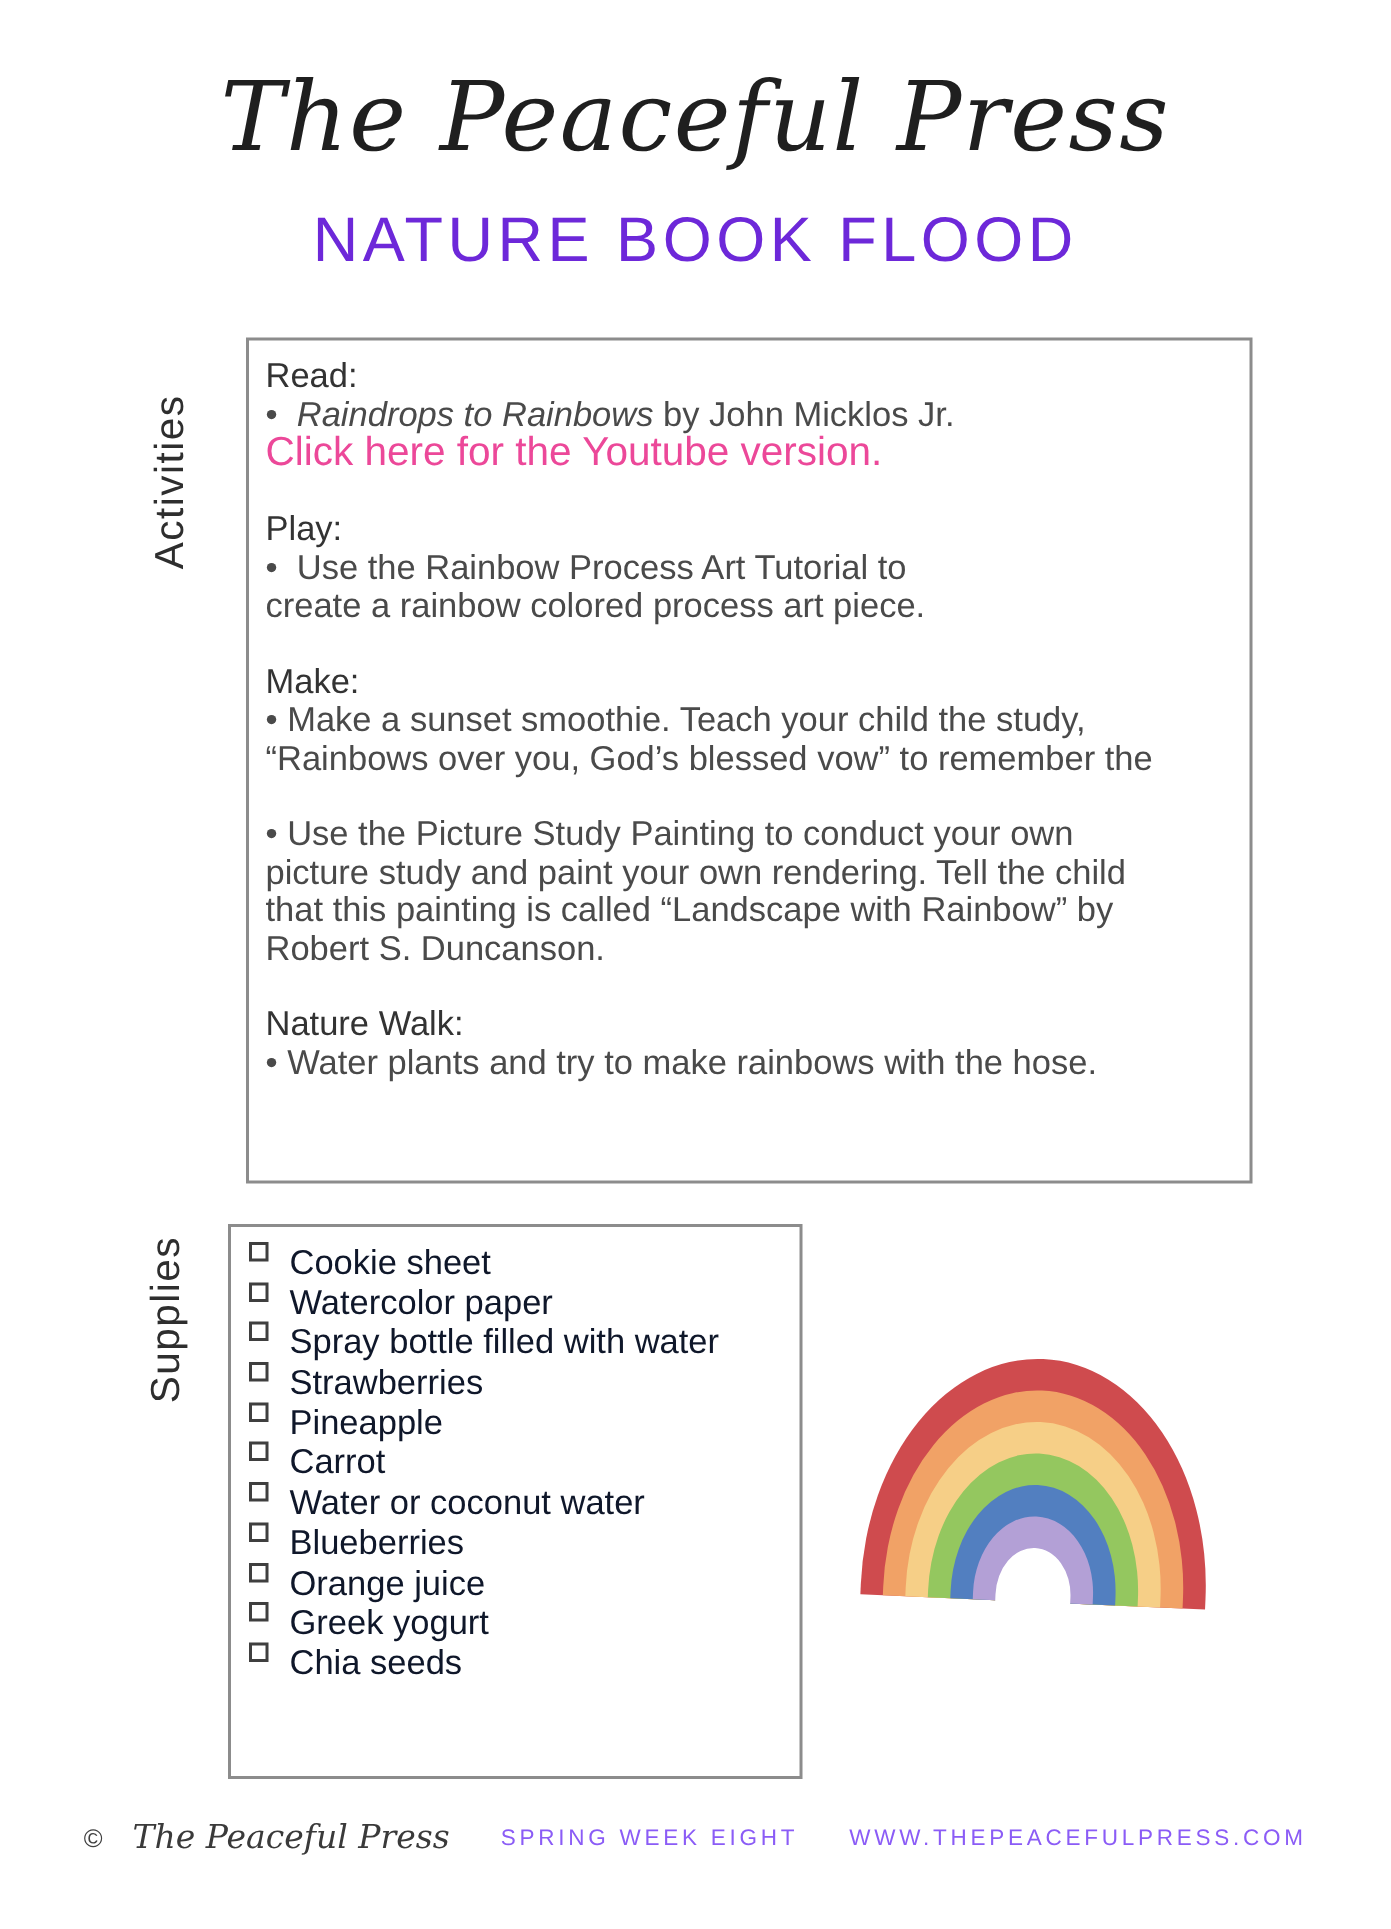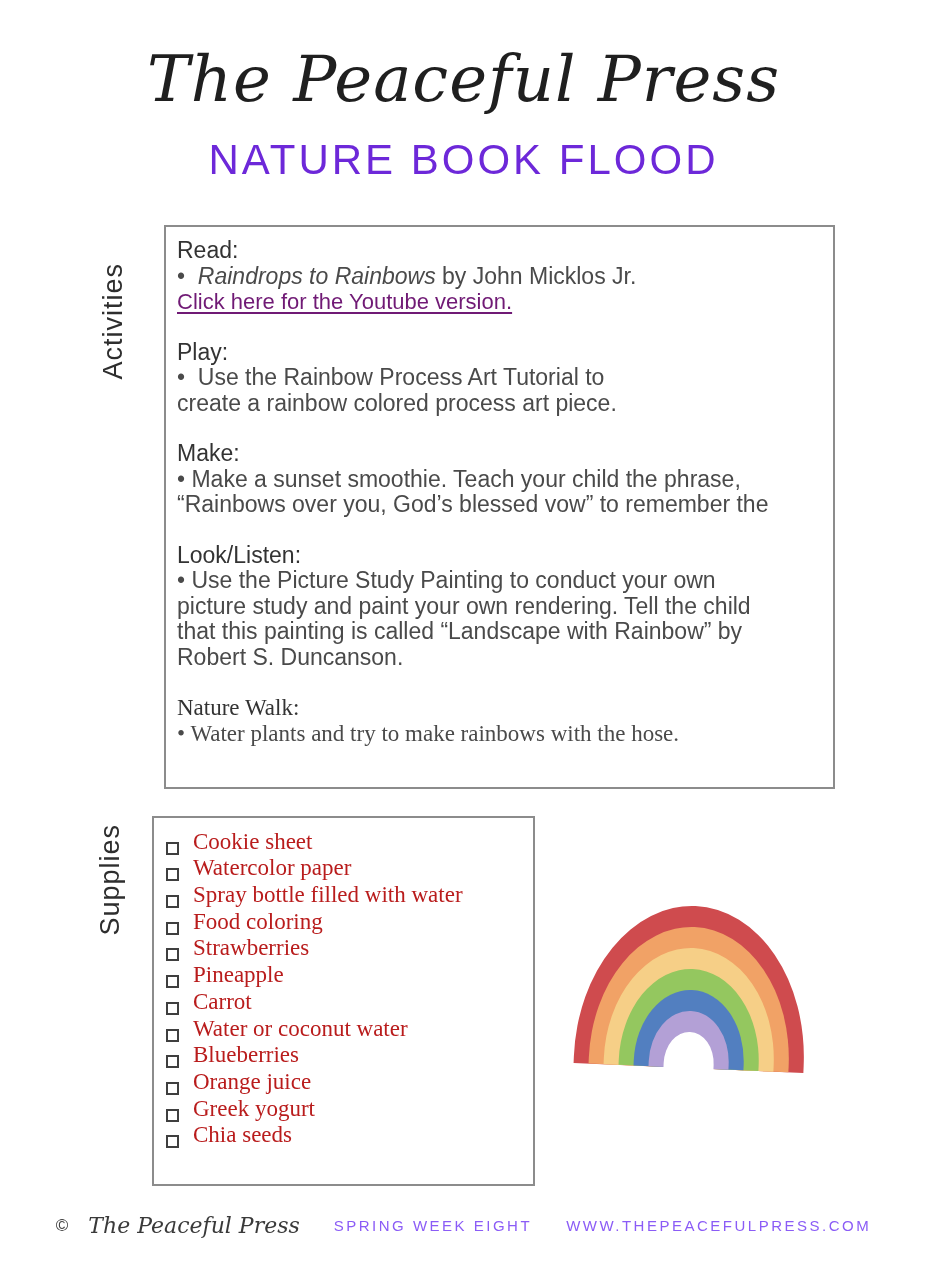--- a/index.html
+++ b/index.html
@@ -89,10 +89,9 @@
   }
   .line i { font-style: italic; }
   .doc-link {
-    font-size: 22px;
+    font-size: 27px;
     line-height: 25.5px;
-    color: #701a75;
-    text-decoration: underline;
+    color: #ec4899;
     text-underline-offset: 3px;
     cursor: pointer;
     display: inline-block;

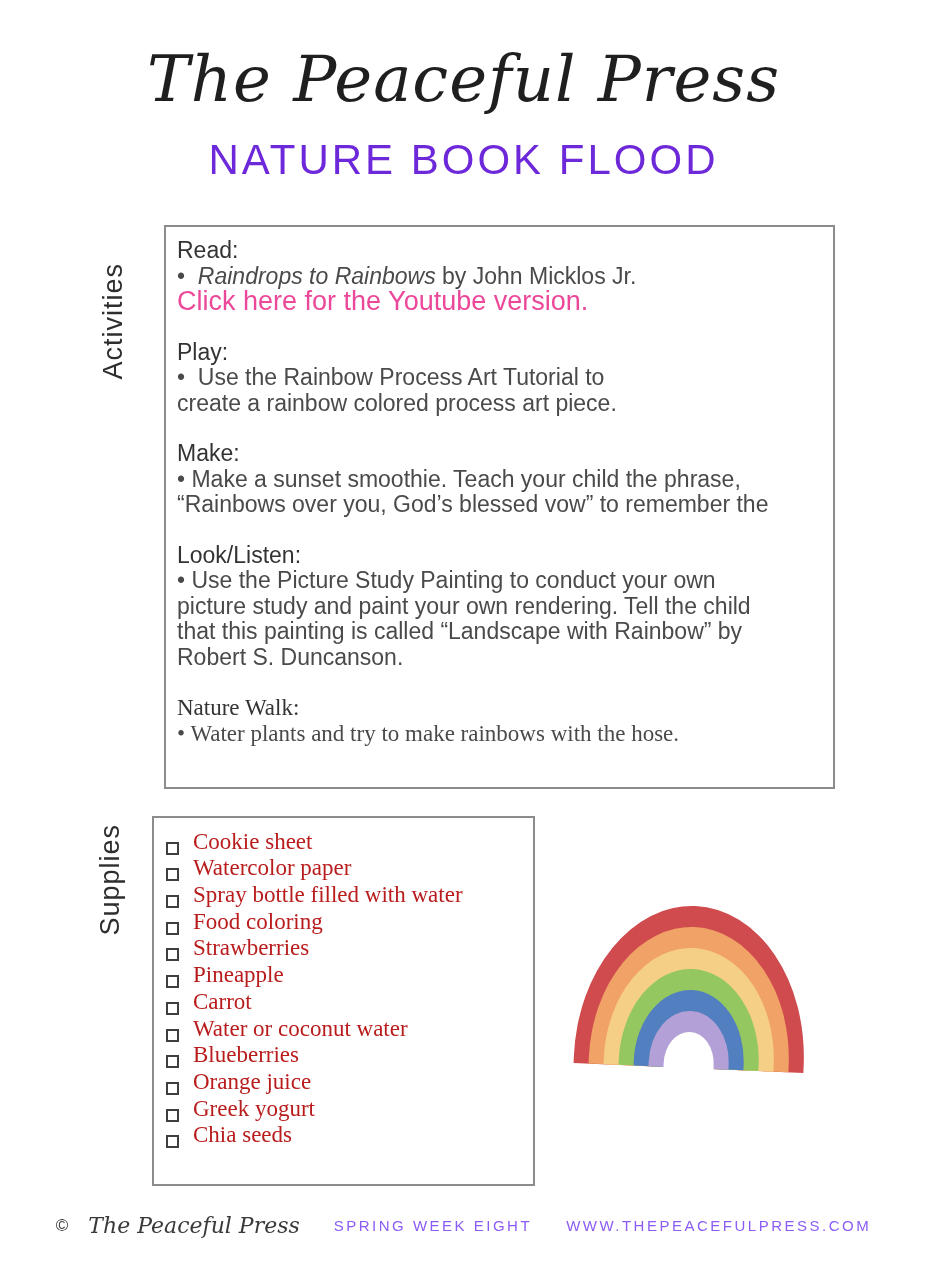--- a/index.html
+++ b/index.html
@@ -190,7 +190,7 @@
 
     <div class="section">
       <div class="sec-heading">Make:</div>
-      <div class="line">• Make a sunset smoothie. Teach your child the phrase,</div>
+      <div class="line">• Make a sunset smoothie. Teach your child the study,</div>
       <div class="line">“Rainbows over you, God’s blessed vow” to remember the</div>
     </div>
 

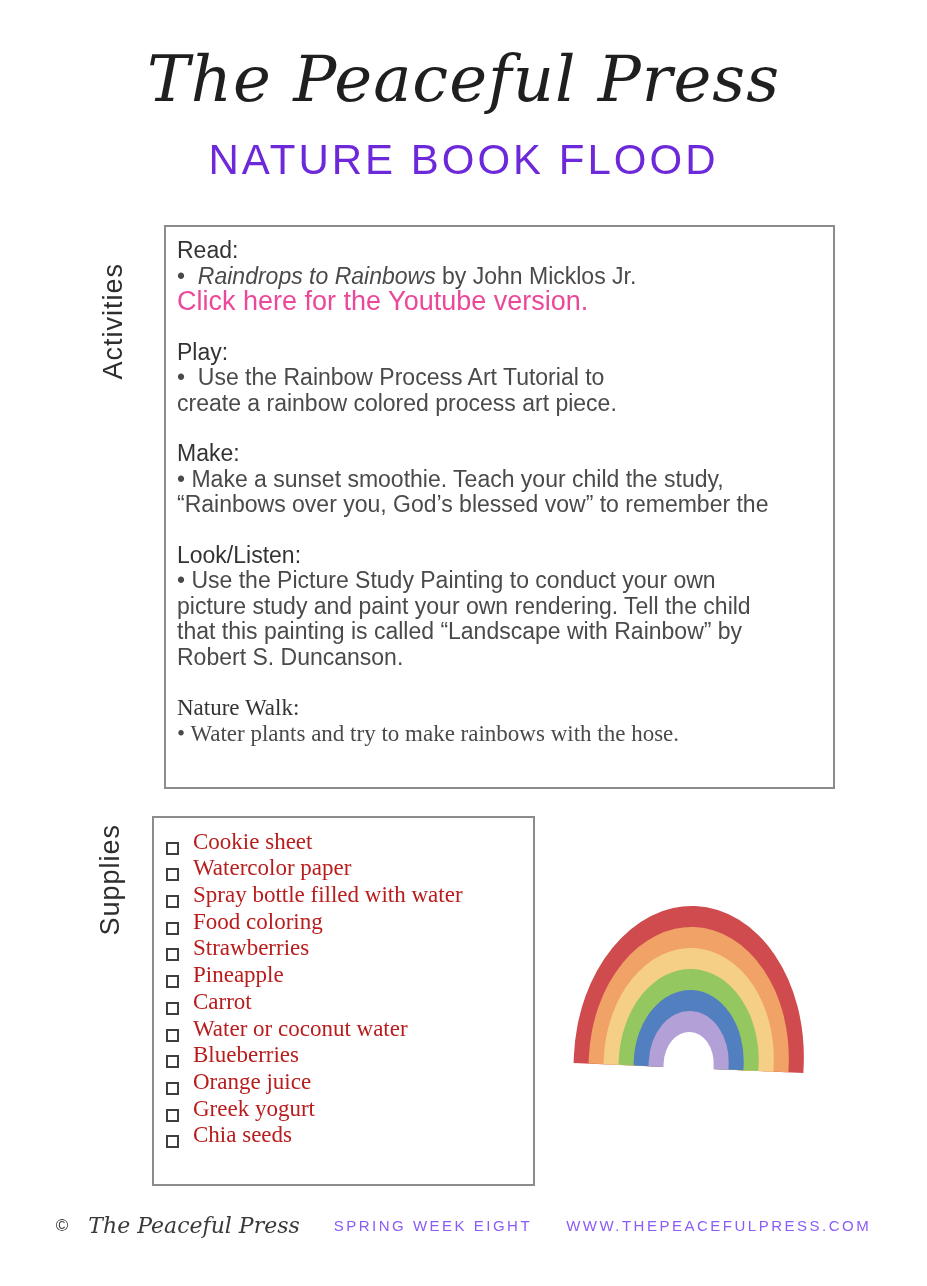--- a/index.html
+++ b/index.html
@@ -195,7 +195,6 @@
     </div>
 
     <div class="section">
-      <div class="sec-heading">Look/Listen:</div>
       <div class="line">• Use the Picture Study Painting to conduct your own</div>
       <div class="line">picture study and paint your own rendering. Tell the child</div>
       <div class="line">that this painting is called “Landscape with Rainbow” by</div>

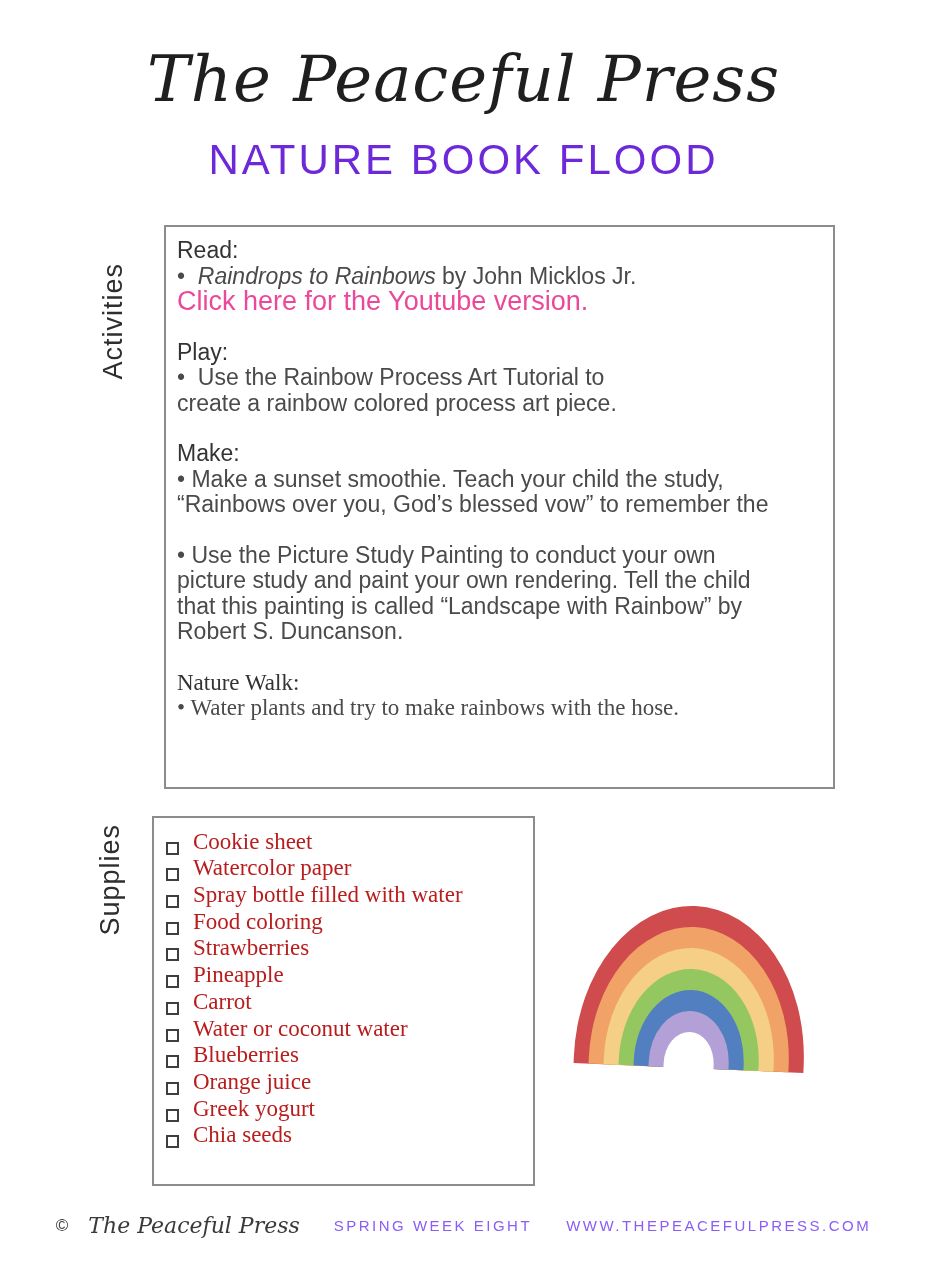--- a/index.html
+++ b/index.html
@@ -74,7 +74,7 @@
 
   
   .section { margin-bottom: 25px; }
-  .section:last-child { margin-bottom: 0; font-family: Liberation Serif, serif; }
+  .section:last-child { margin-bottom: 0; }
   .sec-heading {
     font-size: 23px;
     line-height: 25.5px;

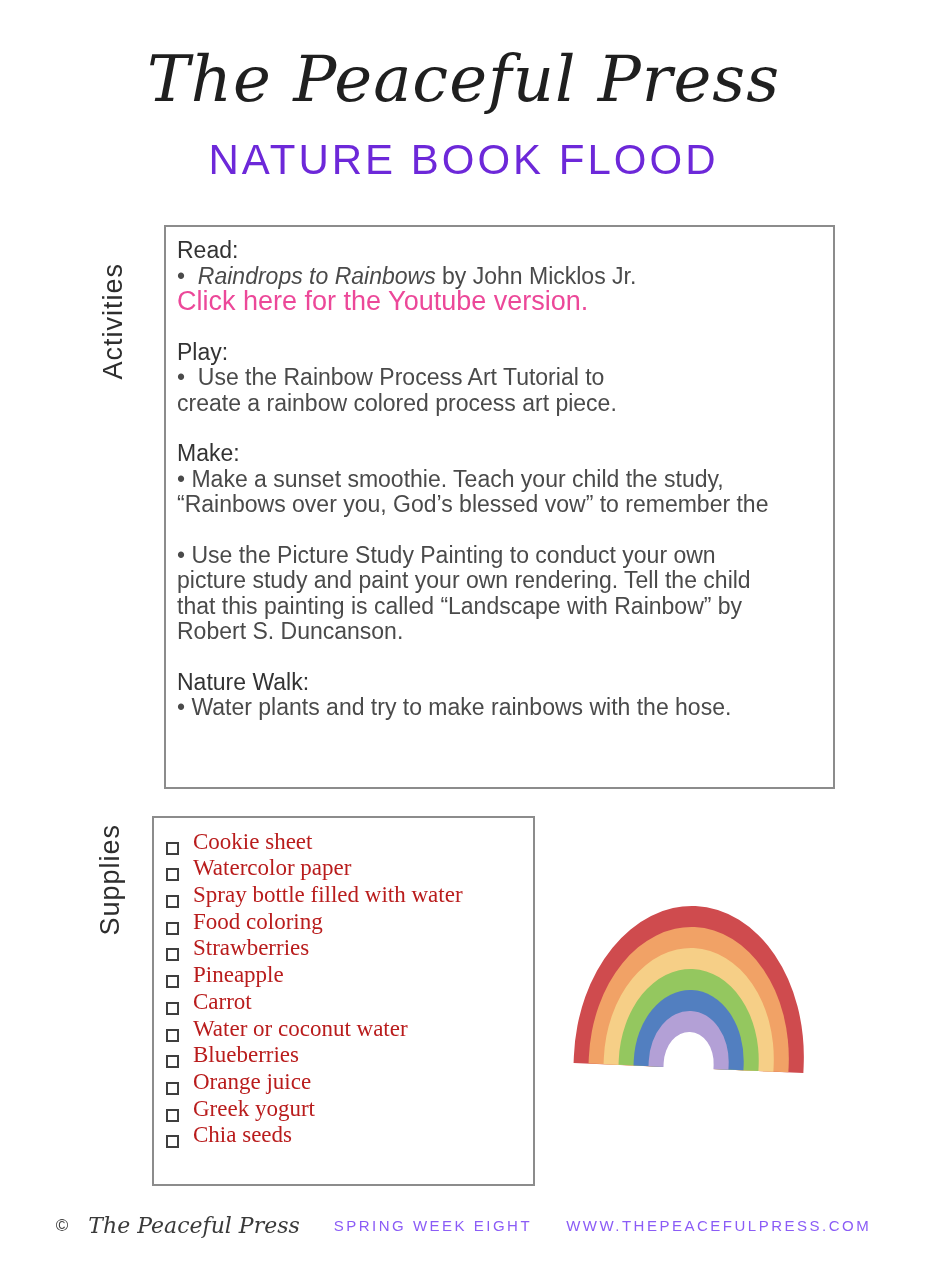--- a/index.html
+++ b/index.html
@@ -100,11 +100,10 @@
   
   .supply-row {
     display: flex;
-    align-items: flex-end;
+    align-items: flex-start;
     height: 26.7px;
     font-size: 23px;
-    color: #b91c1c;
-    font-family: Liberation Serif, serif;
+    color: #0f172a;
   }
   .cbx {
     width: 13px;

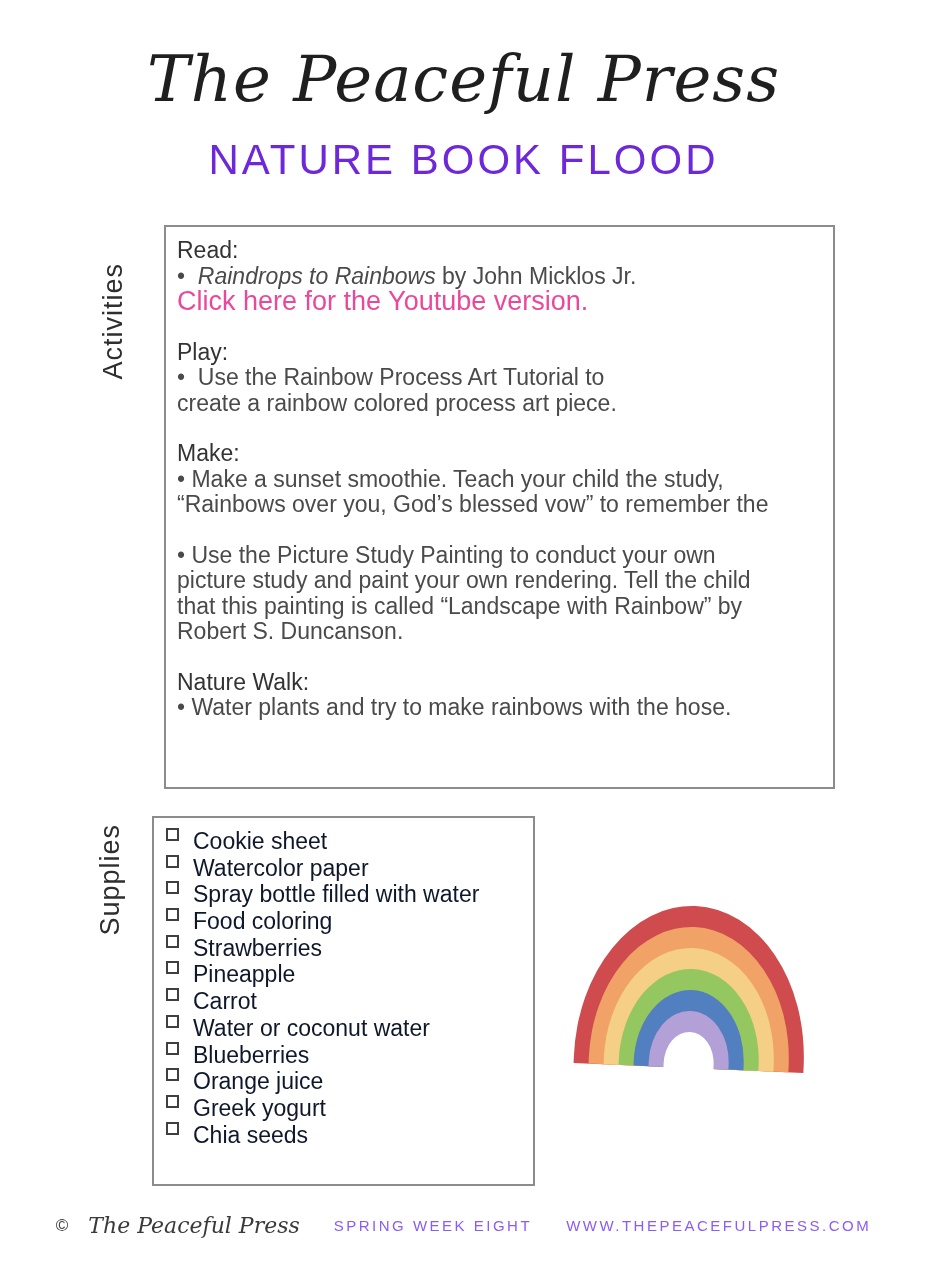--- a/index.html
+++ b/index.html
@@ -222,10 +222,6 @@
       </div>
     <div class="supply-row">
         <span class="cbx"></span>
-        <span>Food coloring</span>
-      </div>
-    <div class="supply-row">
-        <span class="cbx"></span>
         <span>Strawberries</span>
       </div>
     <div class="supply-row">

